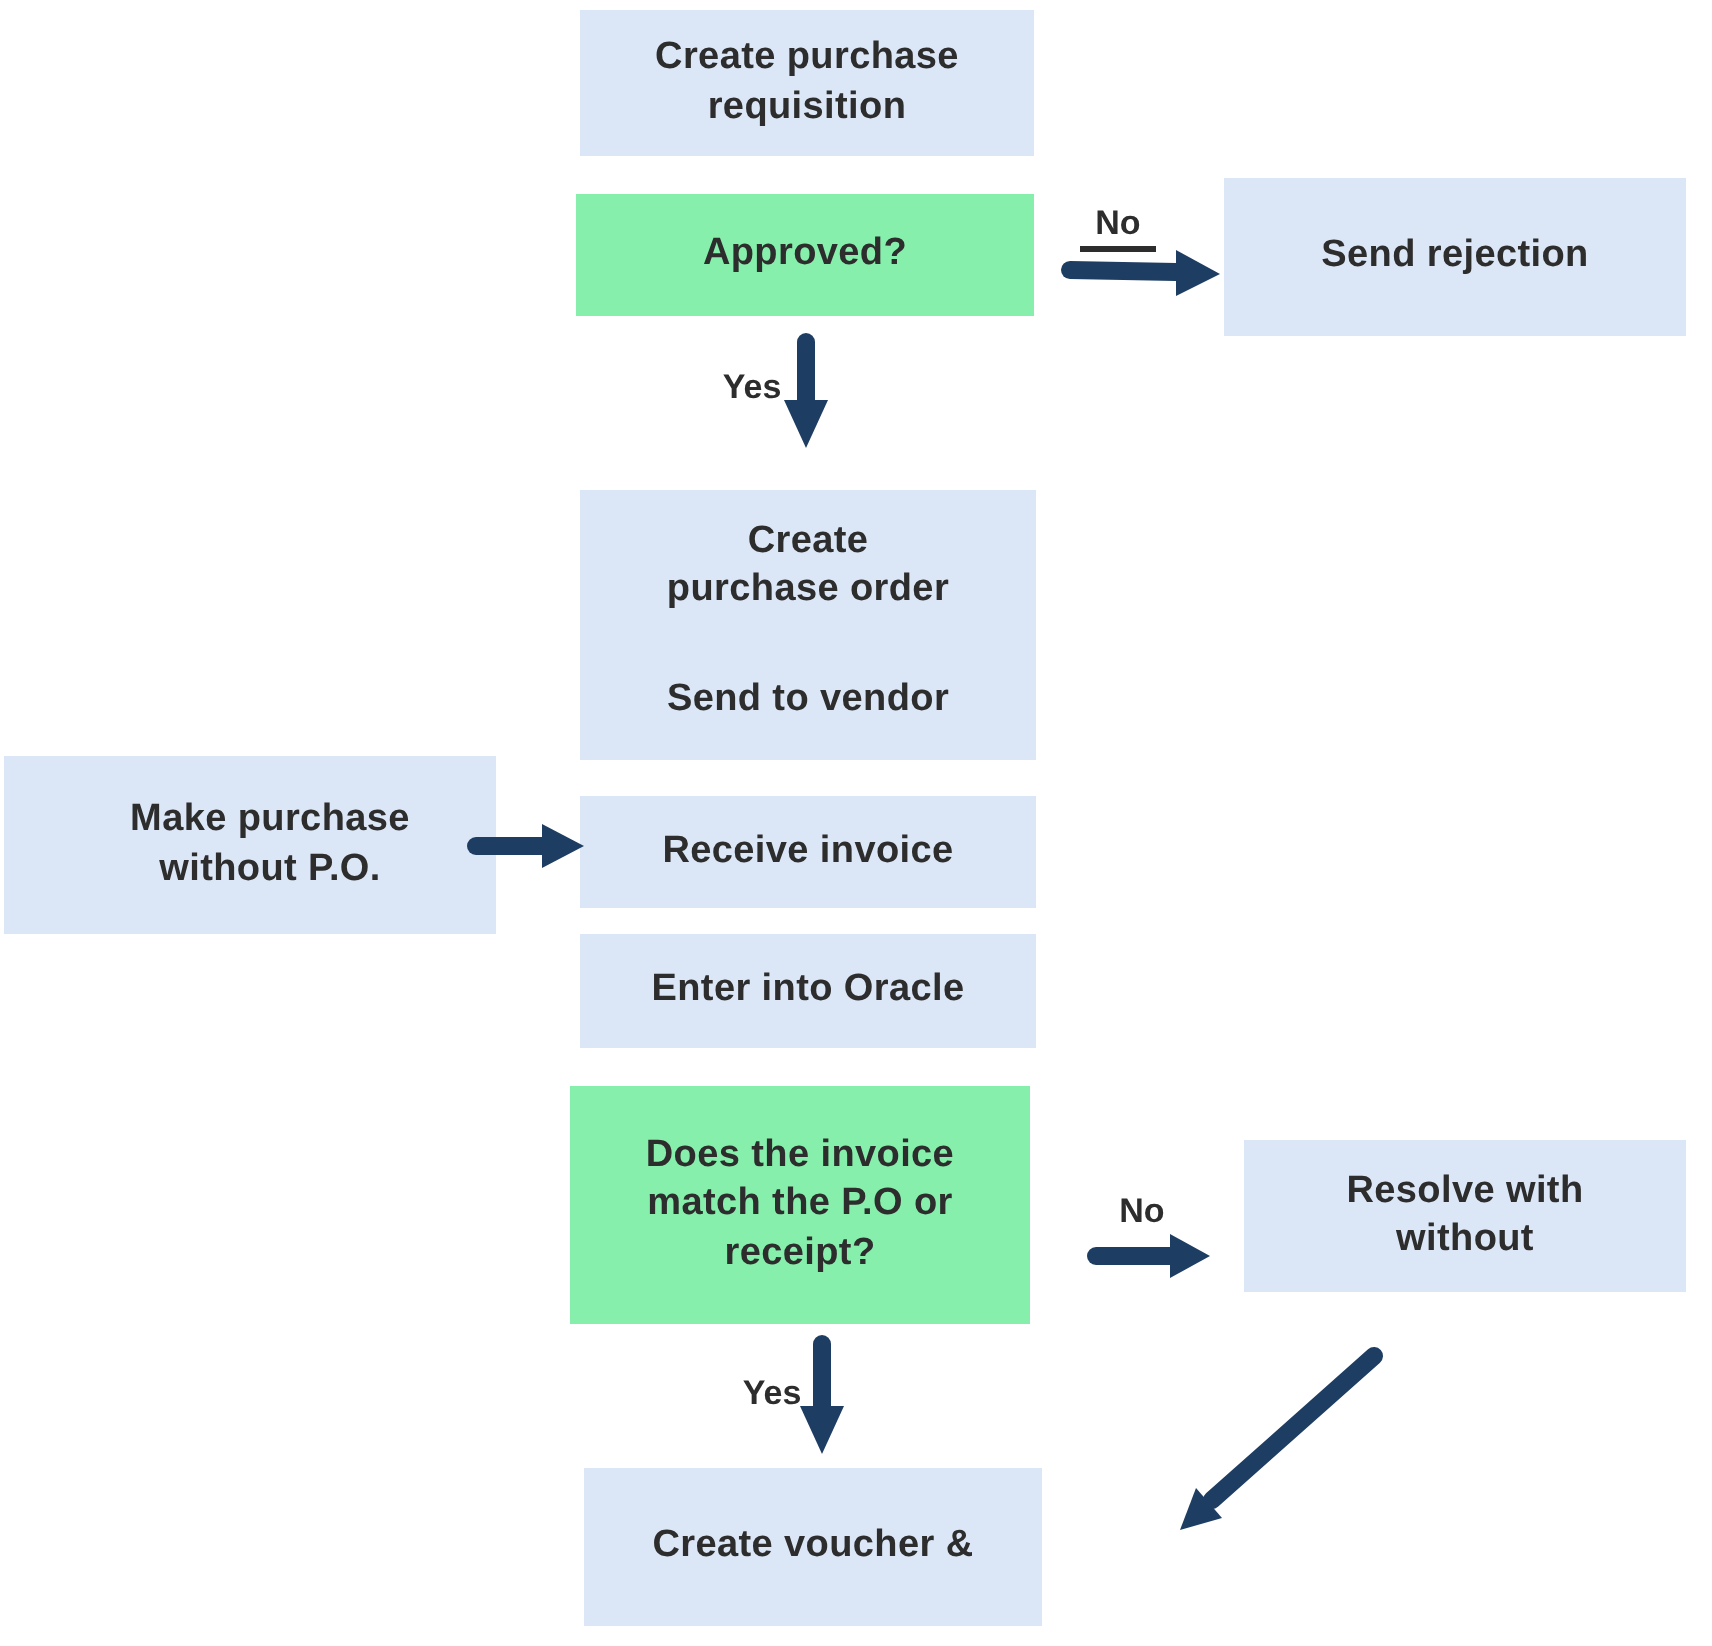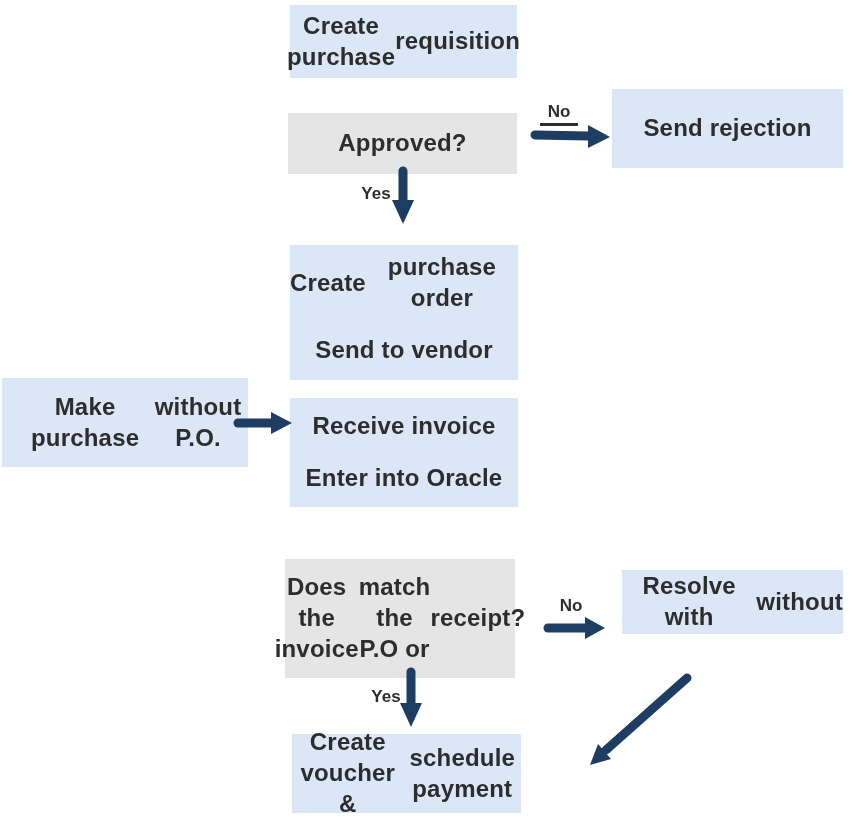--- a/index.html
+++ b/index.html
@@ -14,12 +14,12 @@
   .box {
     position: absolute;
     display: flex;
-    flex-direction: row;
+    flex-direction: column;
     align-items: center;
     justify-content: center;
     text-align: center;
     font-weight: 700;
-    font-size: 24px;
+    font-size: 19px;
     line-height: 1.28;
     color: #2d2d2d;
     letter-spacing: 0.2px;

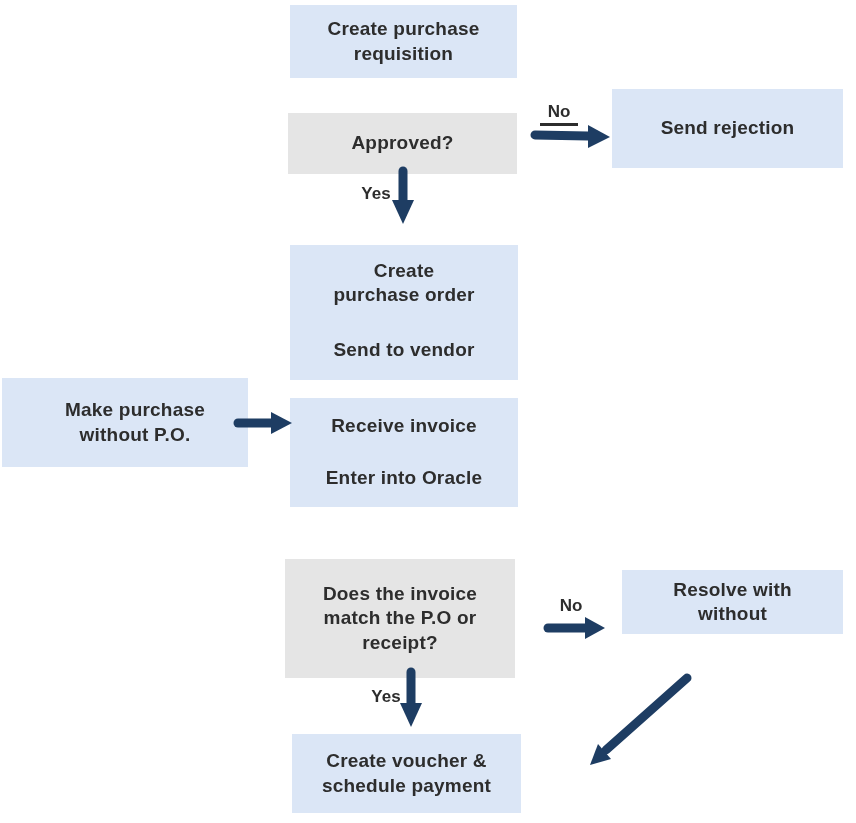--- a/index.html
+++ b/index.html
@@ -26,7 +26,7 @@
   }
   .box .ln { display: block; }
   .box.blue   { background: #dbe6f6; }
-  .box.orange { background: #e5e5e5; margin-top: 16px; }
+  .box.orange { background: #86efac; }
   .edge-label {
     position: absolute;
     font-weight: 700;

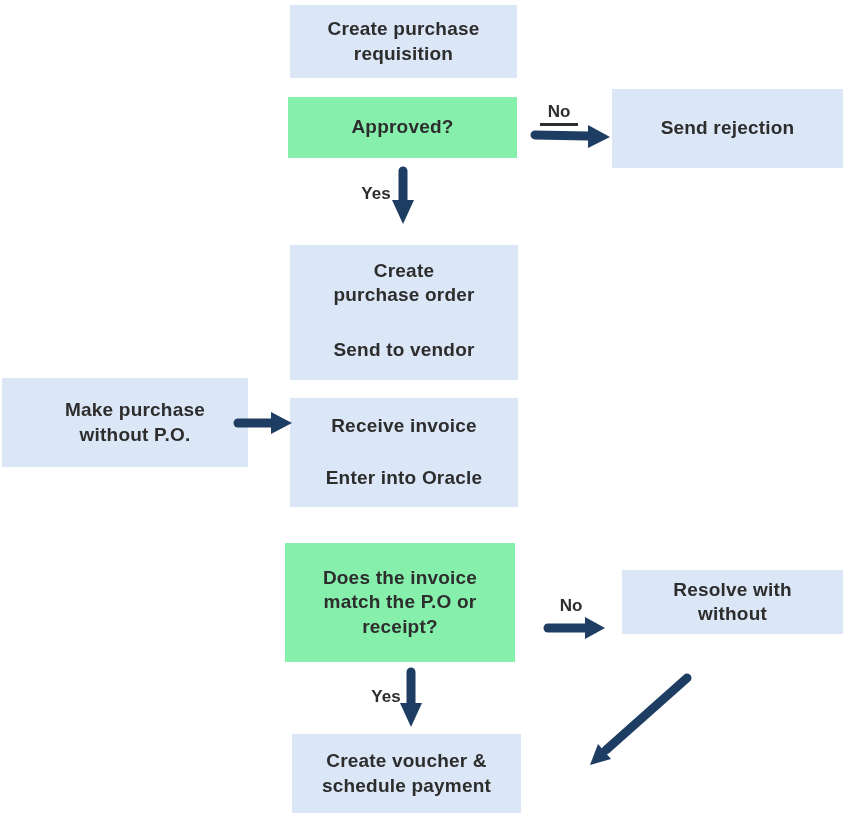--- a/index.html
+++ b/index.html
@@ -81,7 +81,7 @@
     <span class="ln">Receive invoice</span>
   </div>
 
-  <div class="box blue" style="left:290px; top:450px; width:228px; height:57px;justify-content:center;">
+  <div class="box blue" style="left:290px; top:467px; width:228px; height:57px;justify-content:center;">
     <span class="ln">Enter into Oracle</span>
   </div>
 

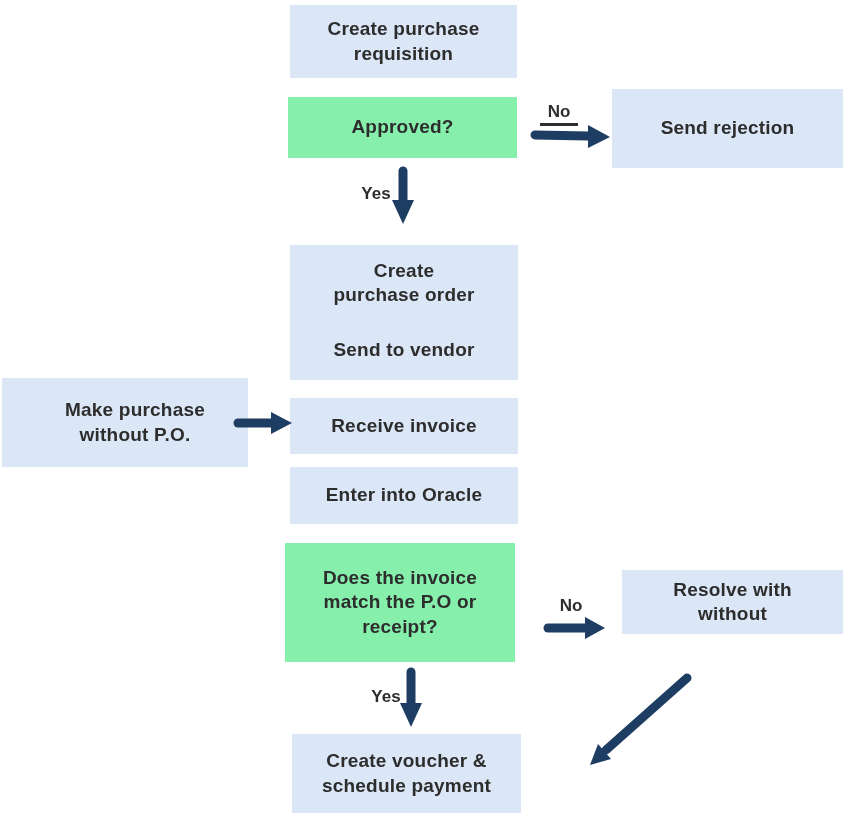--- a/index.html
+++ b/index.html
@@ -91,7 +91,7 @@
     <span class="ln">receipt?</span>
   </div>
 
-  <div class="box blue" style="left:622px; top:570px; width:221px; height:64px;text-align:center;">
+  <div class="box blue" style="left:622px; top:570px; width:221px; height:76px;text-align:center;">
     <span class="ln">Resolve with</span>
     <span class="ln">without</span>
   </div>

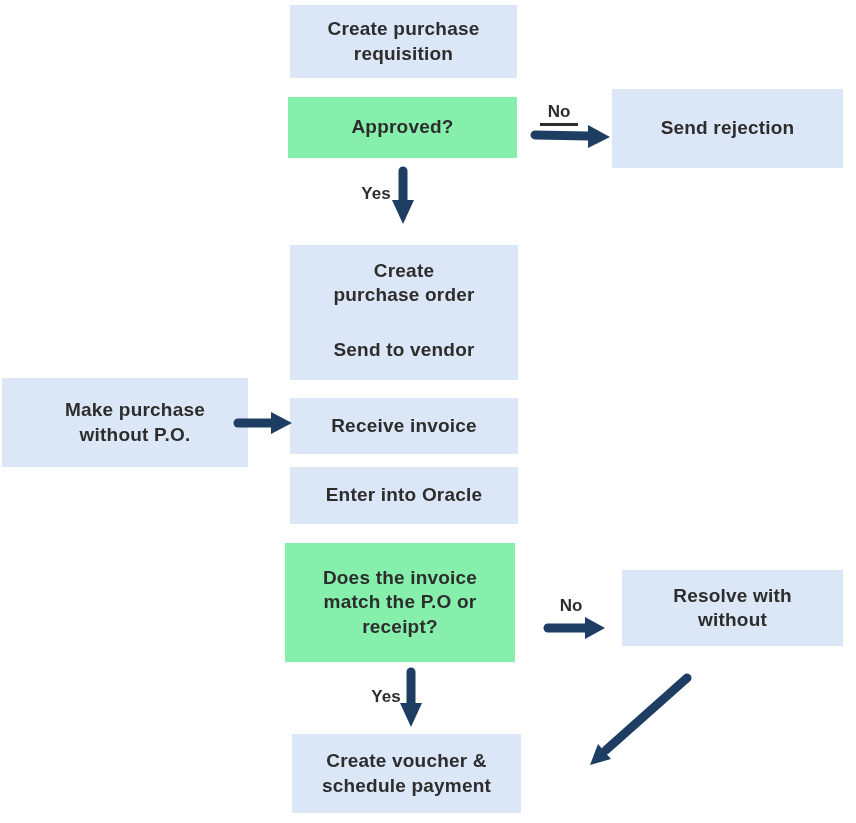--- a/index.html
+++ b/index.html
@@ -98,7 +98,6 @@
 
   <div class="box blue" style="left:292px; top:734px; width:229px; height:79px;">
     <span class="ln">Create voucher &amp;</span>
-    <span class="ln">schedule payment</span>
   </div>
 
   <div class="edge-label underlined" style="left:540px; top:103px; width:38px;">No</div>

